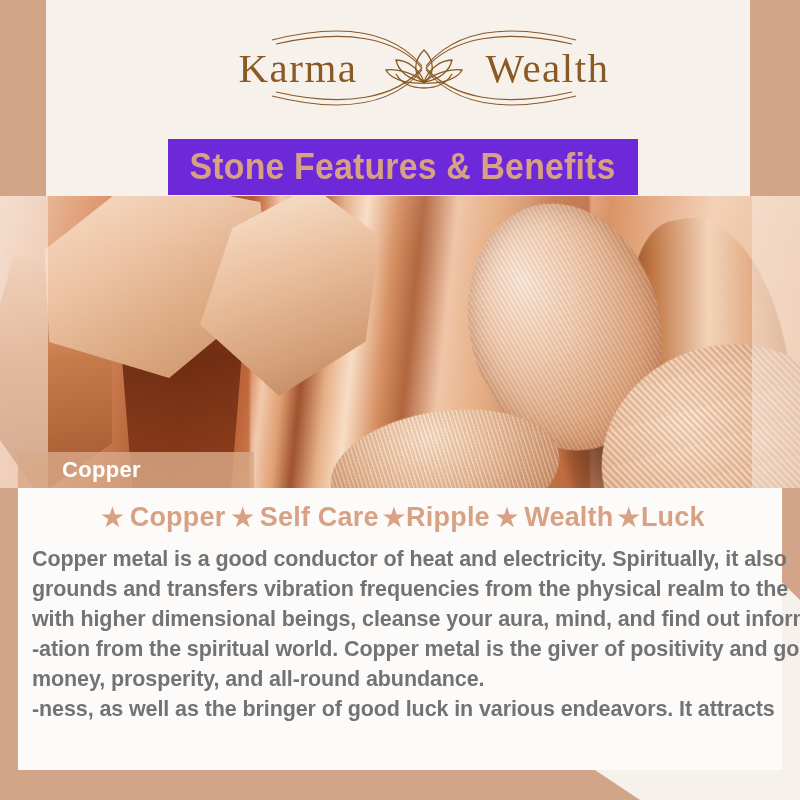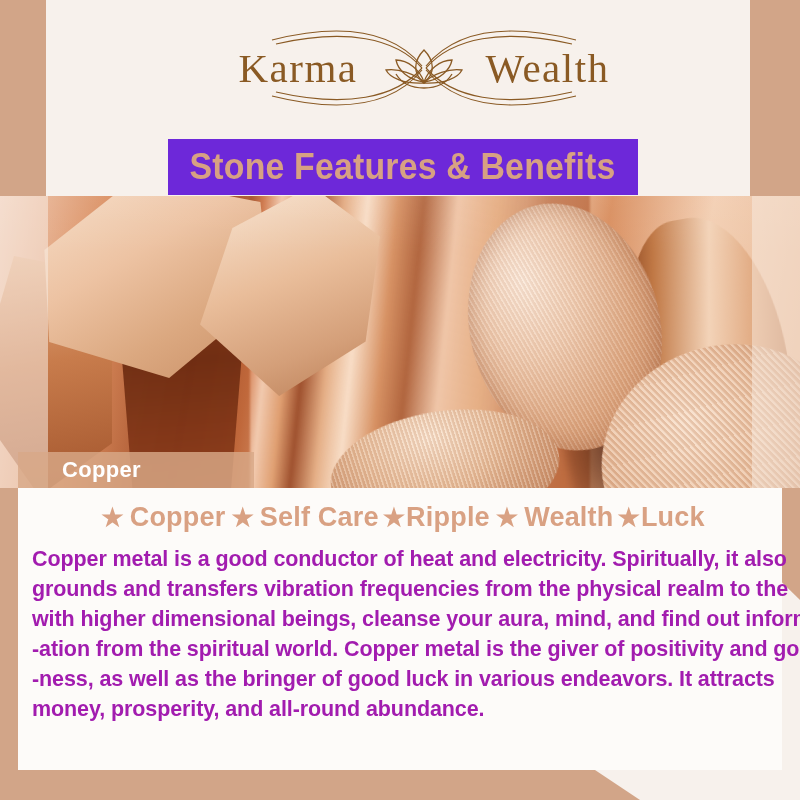--- a/index.html
+++ b/index.html
@@ -240,7 +240,7 @@
     position:absolute; left:14px; top:56px; width:740px;
     font-family:"Liberation Sans Narrow","Liberation Sans", sans-serif;
     font-size:21.5px; font-weight:bold;
-    color:#a21caf;
+    color:#737373;
     line-height:30px;
     letter-spacing:-0.1px;
   }

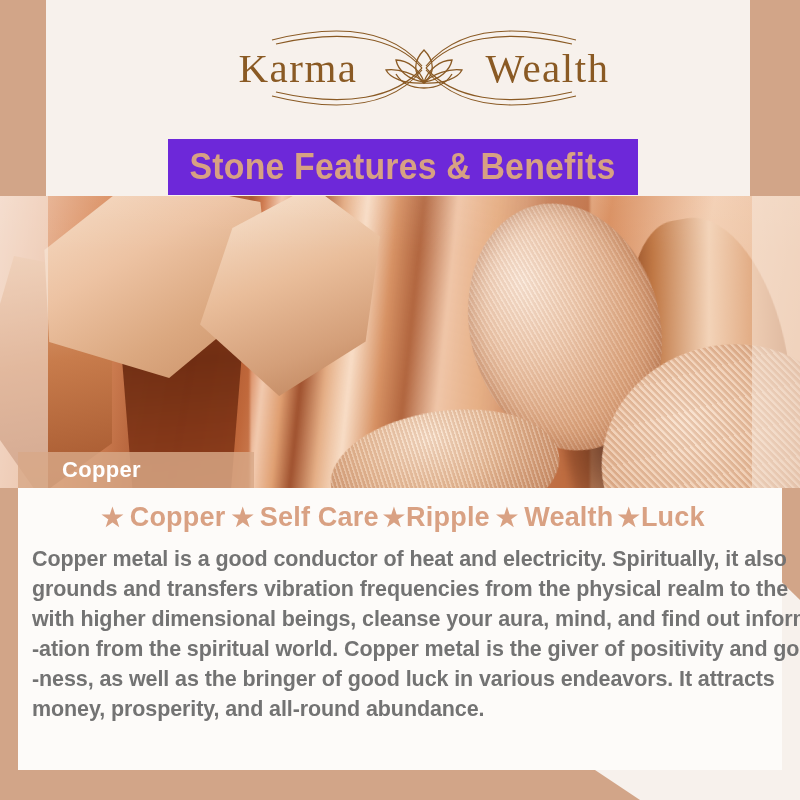--- a/index.html
+++ b/index.html
@@ -335,8 +335,8 @@
       <span class="ln">grounds and transfers vibration frequencies from the physical realm to the</span>
       <span class="ln">with higher dimensional beings, cleanse your aura, mind, and find out inform</span>
       <span class="ln">-ation from the spiritual world. Copper metal is the giver of positivity and good</span>
+      <span class="ln">money, prosperity, and all-round abundance.</span>
       <span class="ln">-ness, as well as the bringer of good luck in various endeavors. It attracts</span>
-      <span class="ln">money, prosperity, and all-round abundance.</span>
     </div>
 
   </div>

